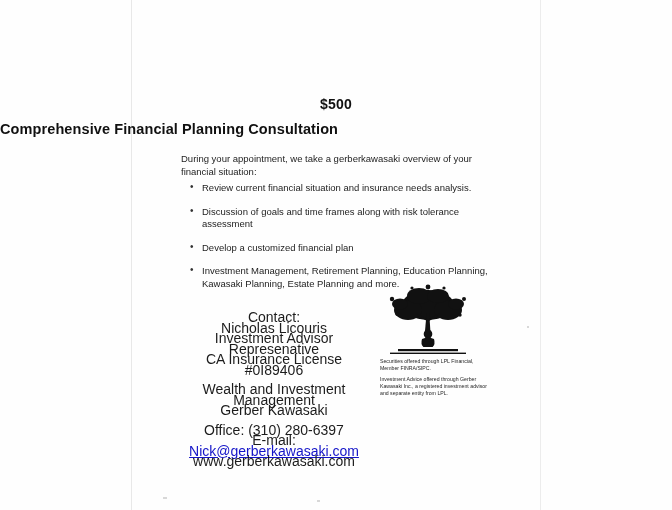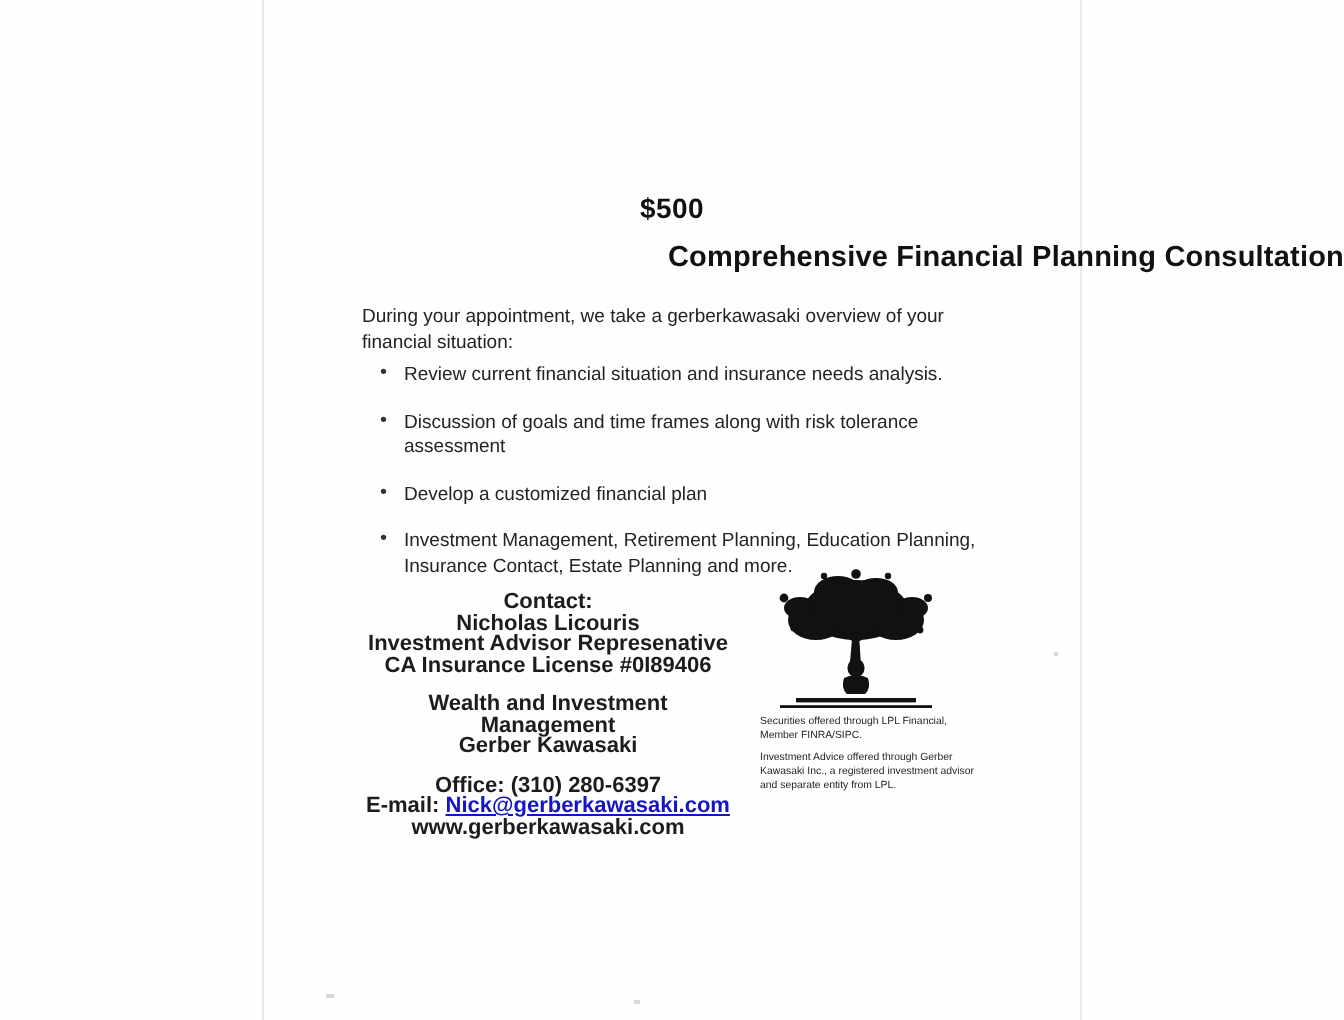--- a/index.html
+++ b/index.html
@@ -65,7 +65,7 @@
     top: 121px;
     left: 0;
     width: 672px;
-    text-align: right;
+    text-align: left;
     font-size: 14.5px;
     font-weight: bold;
     letter-spacing: 0.1px;

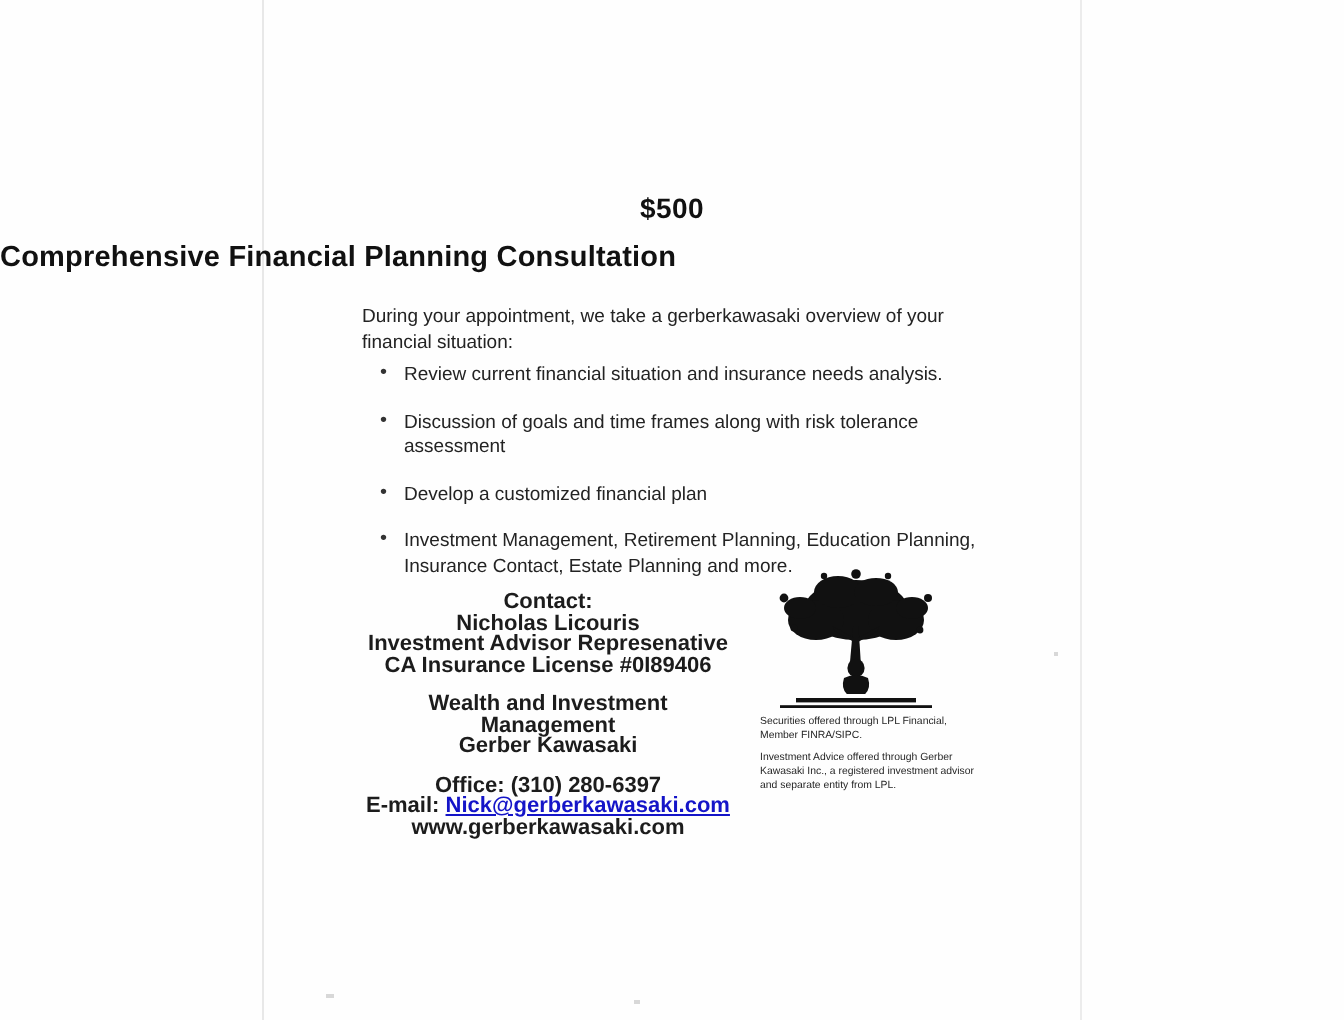--- a/index.html
+++ b/index.html
@@ -193,7 +193,7 @@
     </li>
     <li>
       <span class="dot">•</span>
-      <span>Investment Management, Retirement Planning, Education Planning, Insurance Contact, Estate Planning and more.</span>
+      <span>Investment Management, Retirement Planning, Education Planning, Kawasaki Planning, Estate Planning and more.</span>
     </li>
   </ul>
 

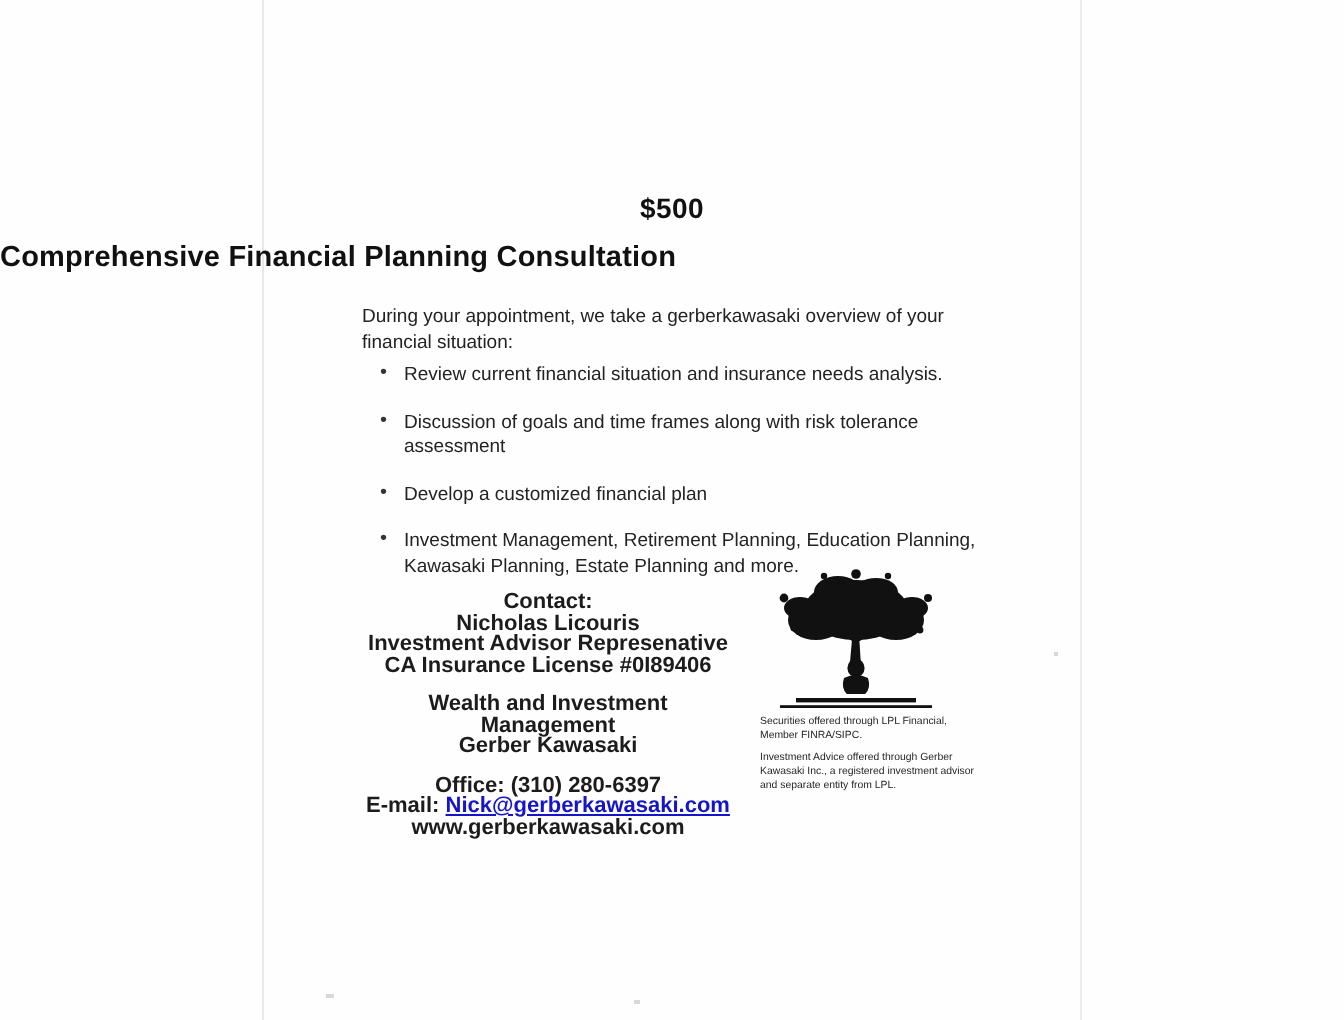--- a/index.html
+++ b/index.html
@@ -110,13 +110,13 @@
   
   .contact {
     position: absolute;
-    top: 296px;
+    top: 312px;
     left: 181px;
     width: 186px;
     text-align: center;
-    font-size: 11px;
+    font-size: 14px;
     line-height: 10.5px;
-    font-weight: bold;
+    font-weight: normal;
     color: #1c1c1c;
   }
   .contact .grp { margin-bottom: 9px; }

